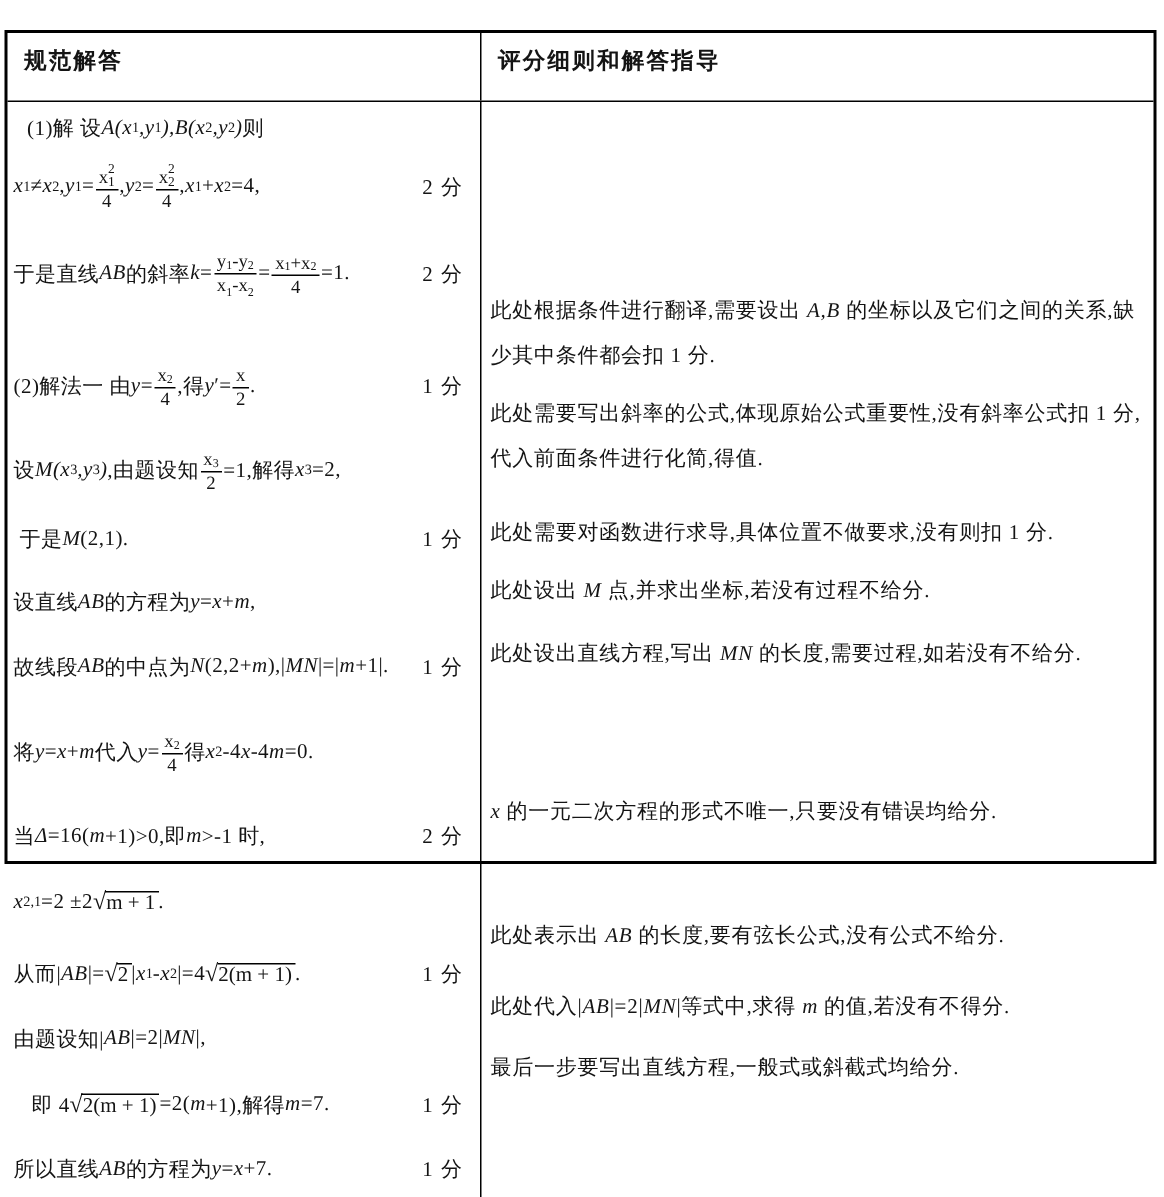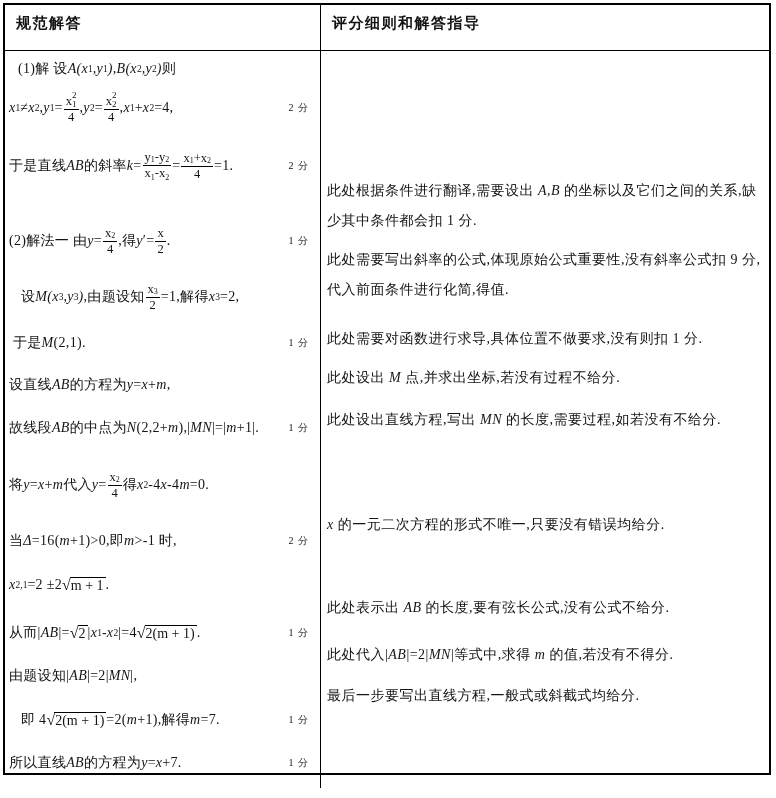--- a/index.html
+++ b/index.html
@@ -10,7 +10,7 @@
   }
   .page{position:relative;width:776px;height:798px;background:#fff;overflow:hidden}
   .grading-table{
-    position:absolute;left:3px;top:3px;width:768px;height:772px;
+    position:absolute;left:3px;top:20px;width:768px;height:556px;
     border:2px solid #000;box-sizing:border-box;background:#fff;
   }
   .header-row{display:flex;height:46px;border-bottom:1px solid #000;box-sizing:border-box}

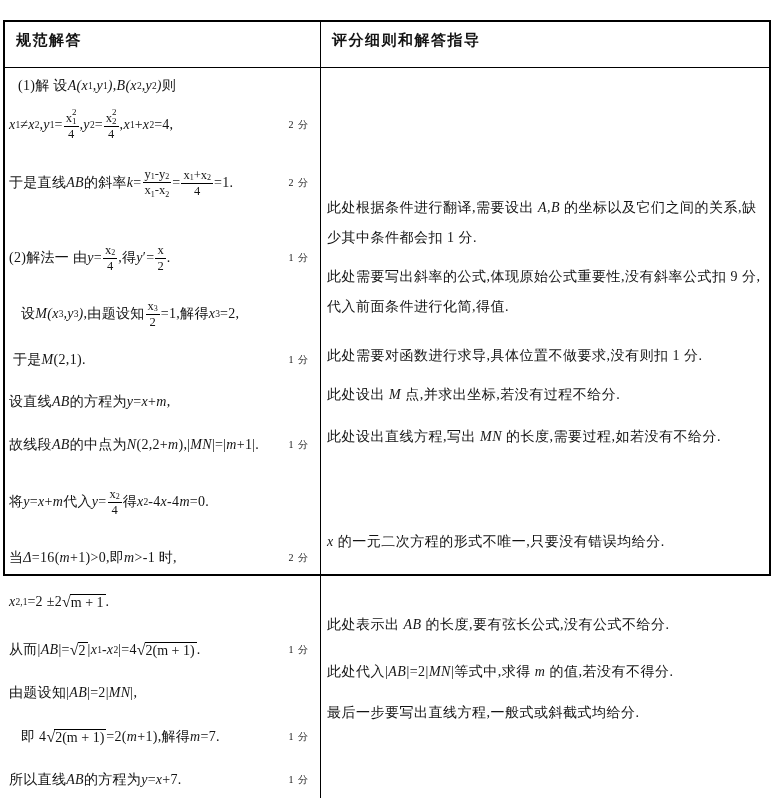--- a/index.html
+++ b/index.html
@@ -35,7 +35,7 @@
   .sol-line .math{display:inline-flex;align-items:center;flex-wrap:nowrap}
   .score{
     position:absolute;right:11px;top:50%;transform:translateY(-50%);
-    font-size:10px;letter-spacing:1px;white-space:pre;
+    font-size:14px;letter-spacing:1px;white-space:pre;
   }
   i{font-style:italic;font-family:"Liberation Serif","DejaVu Serif",serif}
   sub,sup{font-size:9.5px;letter-spacing:0}

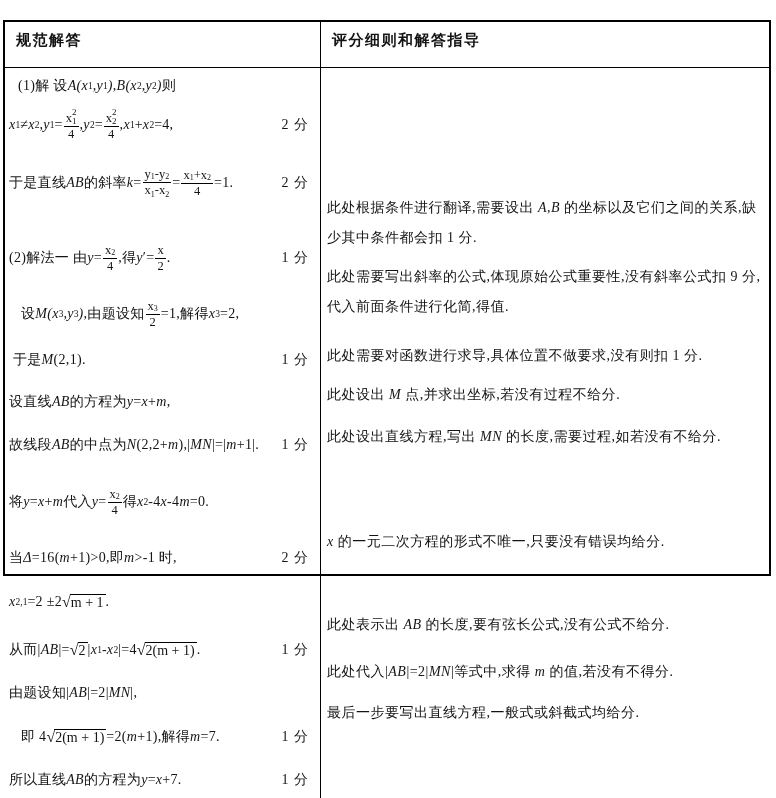--- a/index.html
+++ b/index.html
@@ -172,7 +172,7 @@
         </div>
       <div class="cell right" id="rubric-cell">
           <div class="note" style="top: 125px;">此处根据条件进行翻译,需要设出 <i>A,B</i> 的坐标以及它们之间的关系,缺少其中条件都会扣 1 分.</div>
-          <div class="note" style="top: 194px;">此处需要写出斜率的公式,体现原始公式重要性,没有斜率公式扣 9 分,代入前面条件进行化简,得值.</div>
+          <div class="note" style="top: 194px;">此处需要写出斜率的公式,体现原始公式重要性,没有斜率公式扣 1 分,代入前面条件进行化简,得值.</div>
           <div class="note" style="top: 273px;">此处需要对函数进行求导,具体位置不做要求,没有则扣 1 分.</div>
           <div class="note" style="top: 312px;">此处设出 <i>M</i> 点,并求出坐标,若没有过程不给分.</div>
           <div class="note" style="top: 354px;">此处设出直线方程,写出 <i>MN</i> 的长度,需要过程,如若没有不给分.</div>

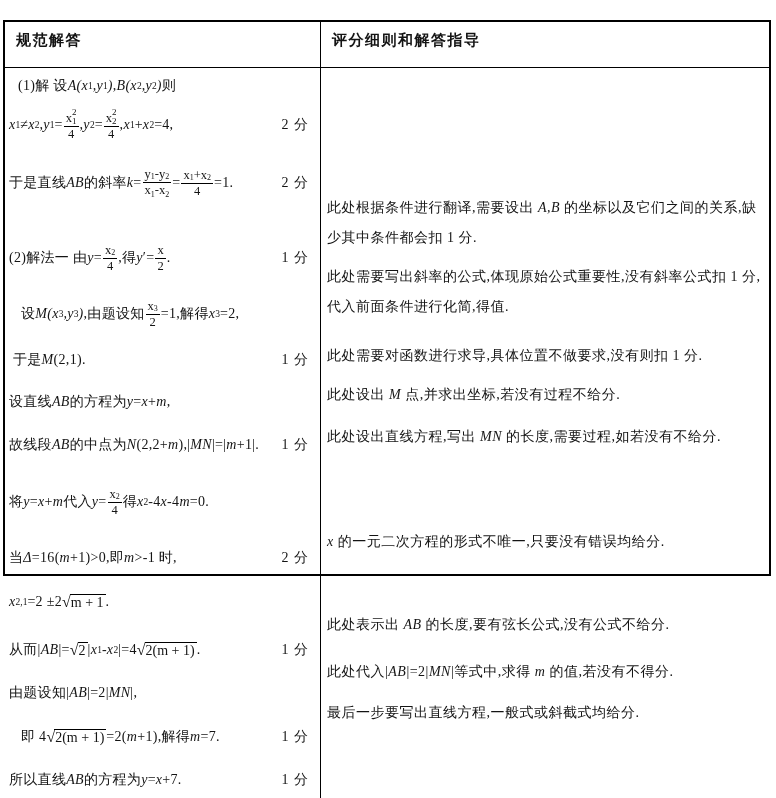--- a/index.html
+++ b/index.html
@@ -112,7 +112,7 @@
               </span>.</span>
             <span class="score">1 分</span>
           </div>
-          <div class="sol-line" style="top: 228px; padding-left: 16px;">
+          <div class="sol-line" style="top: 228px; padding-left: 4px;">
             <span class="math">设 <i>M(x</i><sub>3</sub><i>,y</i><sub>3</sub><i>)</i>,由题设知<span class="frac">
                 <span class="num">x<sub>3</sub></span>
                 <span class="den">2</span>

